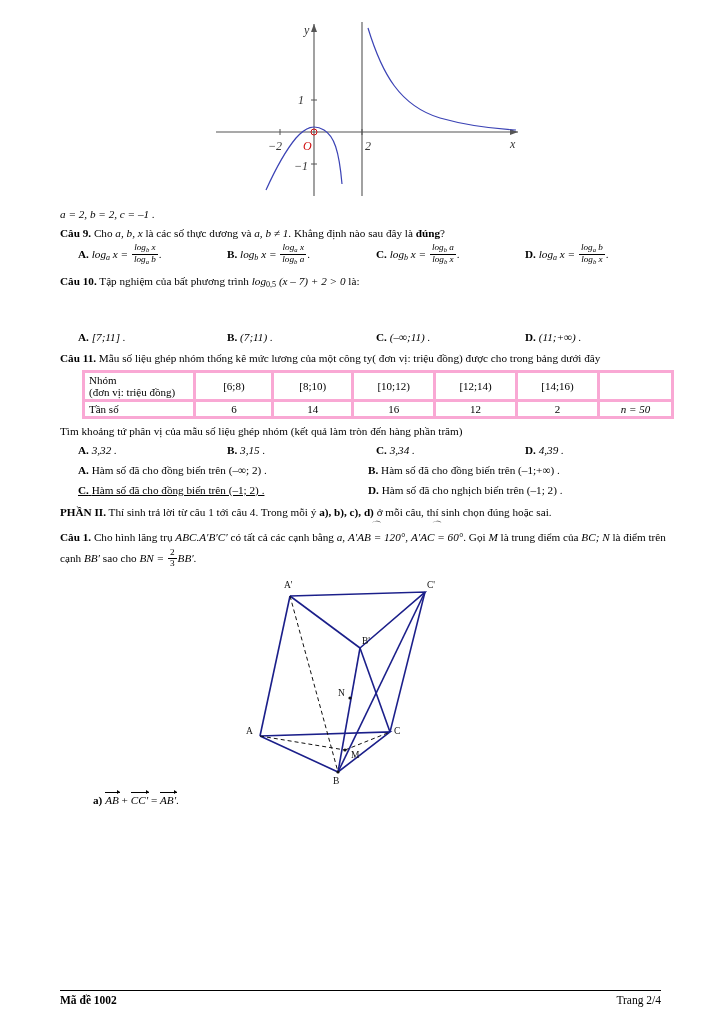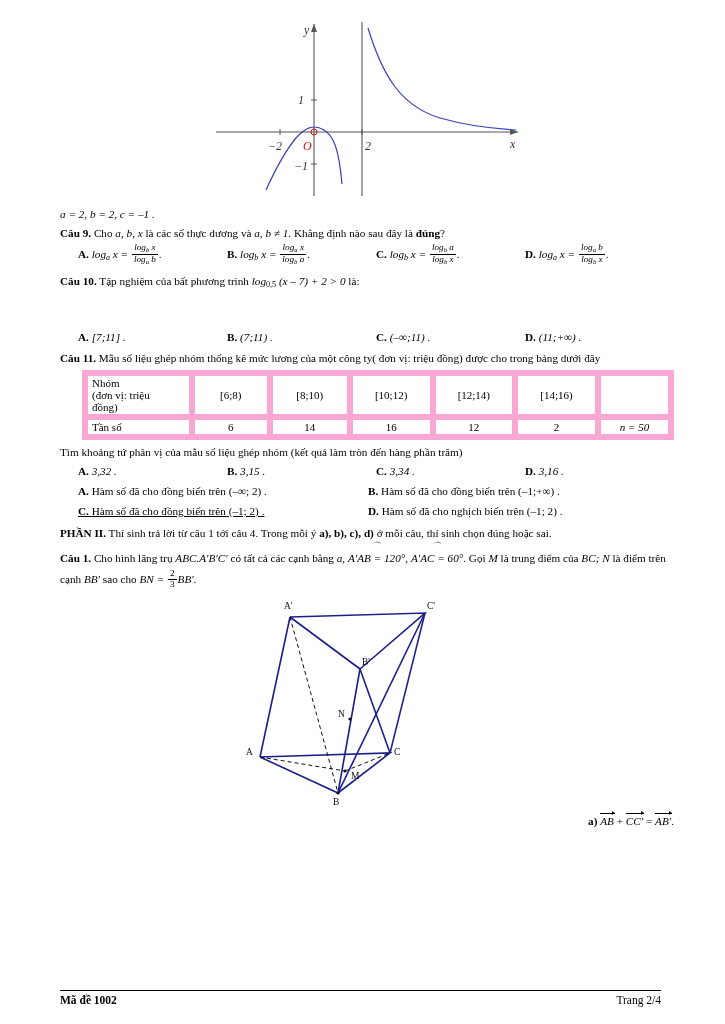--- a/index.html
+++ b/index.html
@@ -42,7 +42,7 @@
 
   
   table.grp{border-collapse:collapse;margin:4px 0 4px 22px;font-size:11px;}
-  table.grp td{border:6px solid #f9a8d4;padding:1px 14px;text-align:center;vertical-align:middle;}
+  table.grp td{border:3px solid #f9a8d4;padding:1px 14px;text-align:center;vertical-align:middle;}
   table.grp td.lbl{text-align:left;padding-left:4px;width:128px;}
   table.grp td.col{width:62px;}
   table.grp td.last{width:62px;}

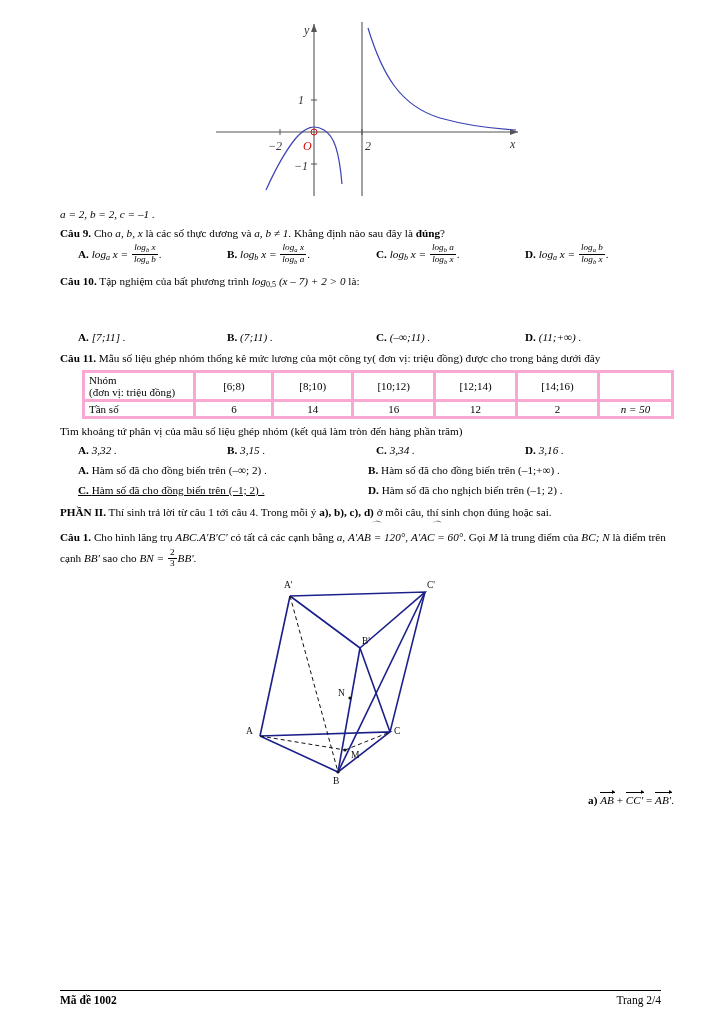--- a/index.html
+++ b/index.html
@@ -187,7 +187,7 @@
       <div><span class="opt-let">A.</span> <i>3,32 .</i></div>
       <div><span class="opt-let">B.</span> <i>3,15 .</i></div>
       <div><span class="opt-let">C.</span> <i>3,34 .</i></div>
-      <div><span class="opt-let">D.</span> <i>3,16 .</i></div>
+      <div><span class="opt-let">D.</span> <i>4,39 .</i></div>
     </div>
 
     <div class="ans-row" style="margin-left:18px;">

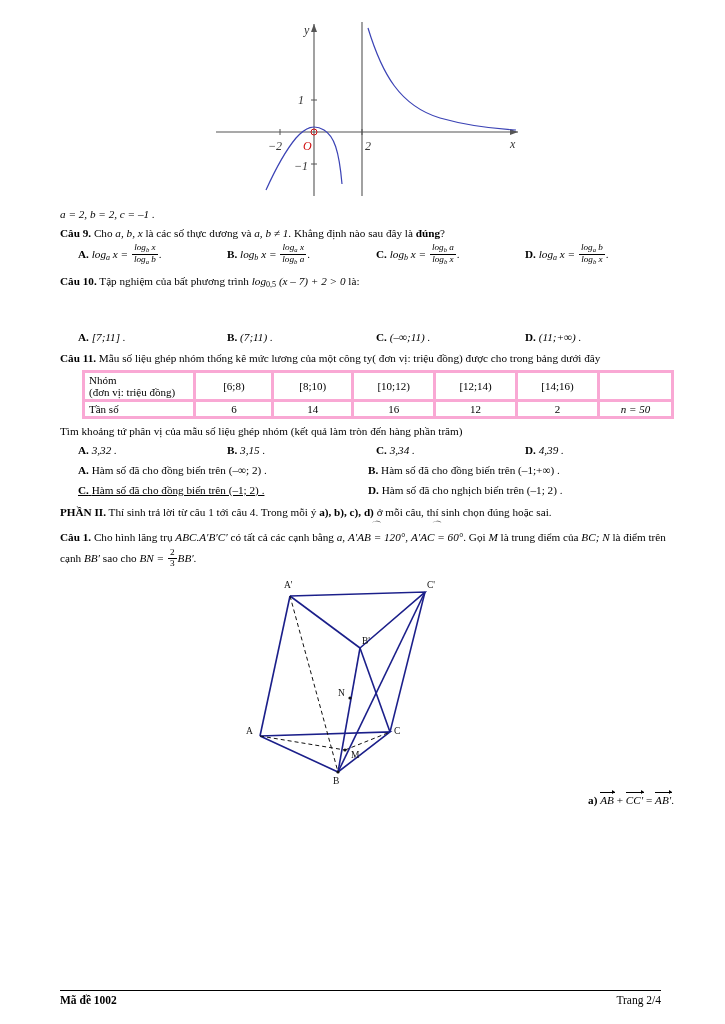--- a/index.html
+++ b/index.html
@@ -55,7 +55,7 @@
   .footer{position:absolute;left:60px;right:64px;bottom:18px;border-top:1px solid #000;padding-top:3px;
     display:flex;justify-content:space-between;font-weight:bold;font-size:11.5px;}
   .footer .rt{font-weight:normal;text-align:center;}
-  .sub-item{margin:6px 0 0 33px;text-align:right;}
+  .sub-item{margin:6px 0 0 33px;}
 </style>
 </head>
 <body>

